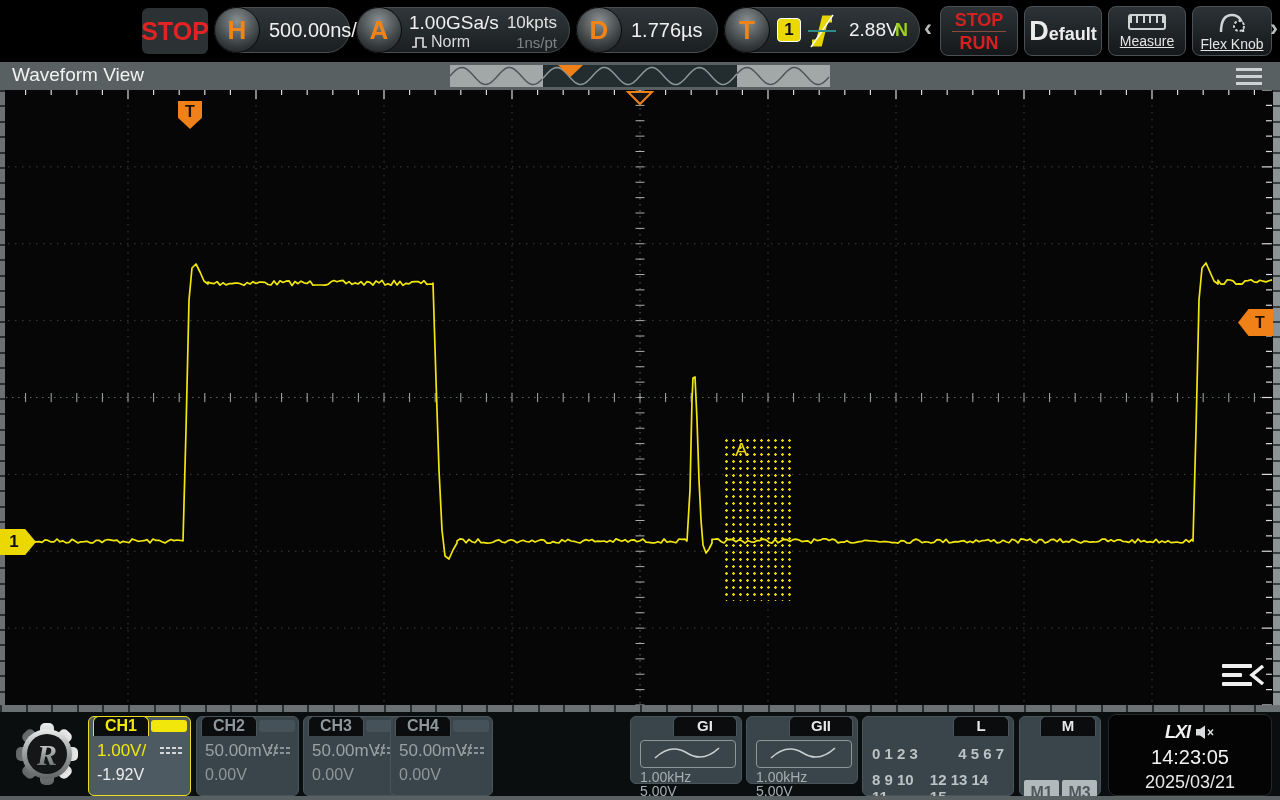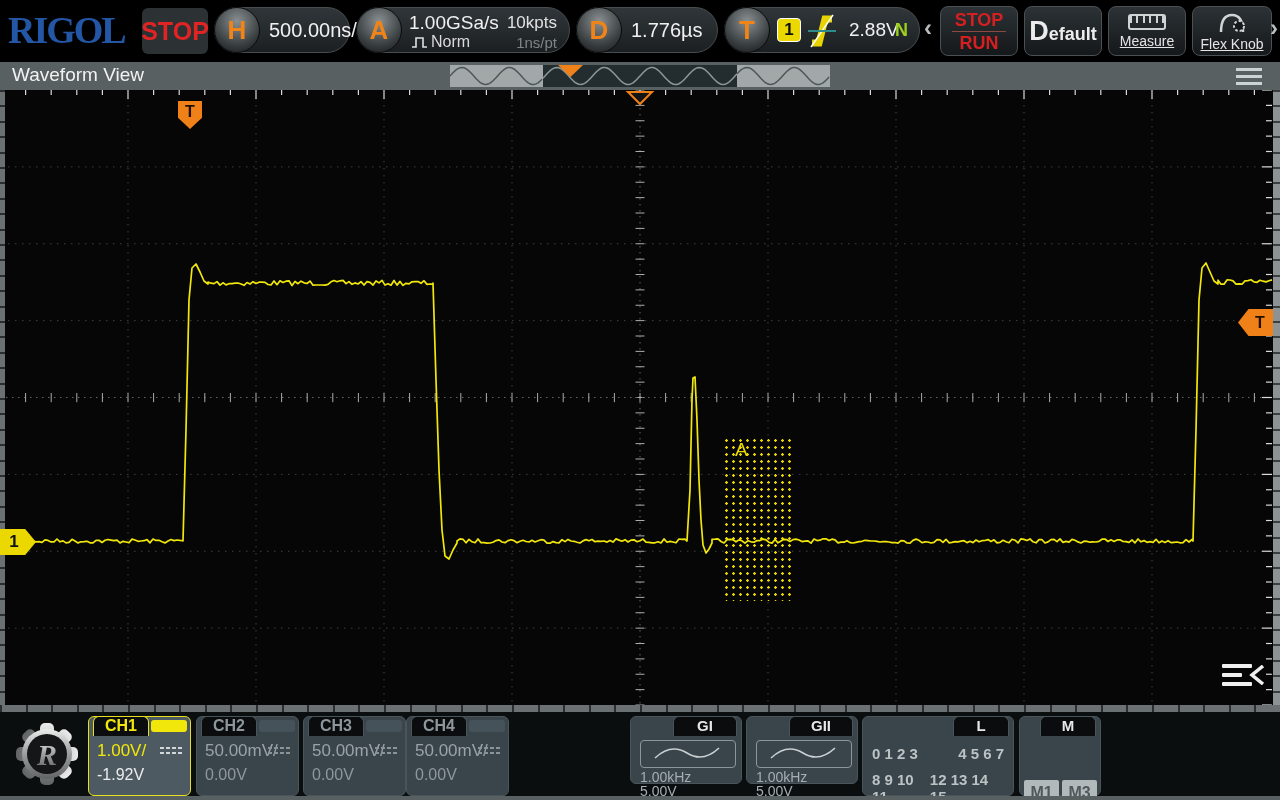--- a/index.html
+++ b/index.html
@@ -119,7 +119,6 @@
 <div id="screen">
 
   <div id="topbar" class="abs">
-    <div id="logo" class="abs">RIGOL</div>
     <div id="run-state" class="abs">STOP</div>
 
     <div class="pill abs" id="pill-h" style="left:214px;width:136px;">

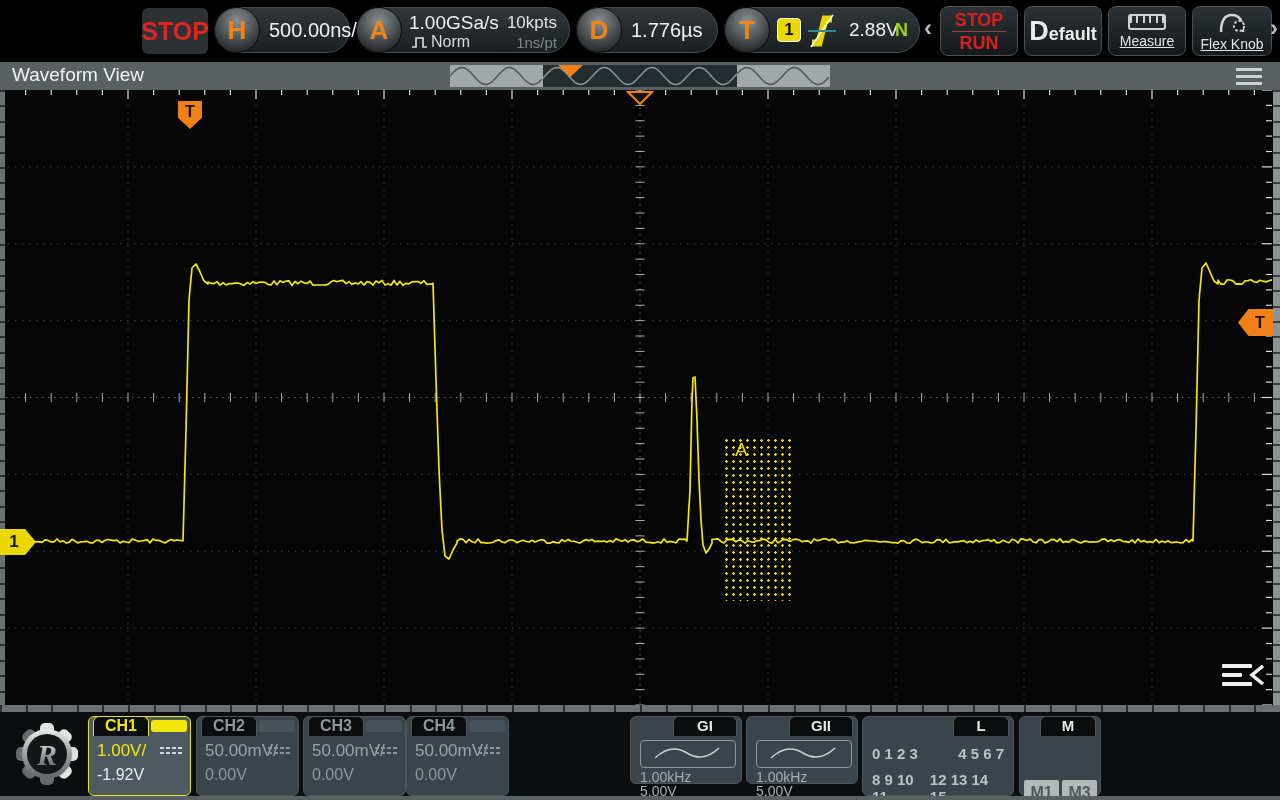--- a/index.html
+++ b/index.html
@@ -480,7 +480,7 @@
           <div></div>
         </div>
     </div>
-    <div class="ch-card" style="left:406px;">
+    <div class="ch-card" style="left:390px;">
       <div class="ch-topstrip"></div>
       <div class="ch-tab">CH4</div>
       <div class="ch-scale">50.00mV/</div>

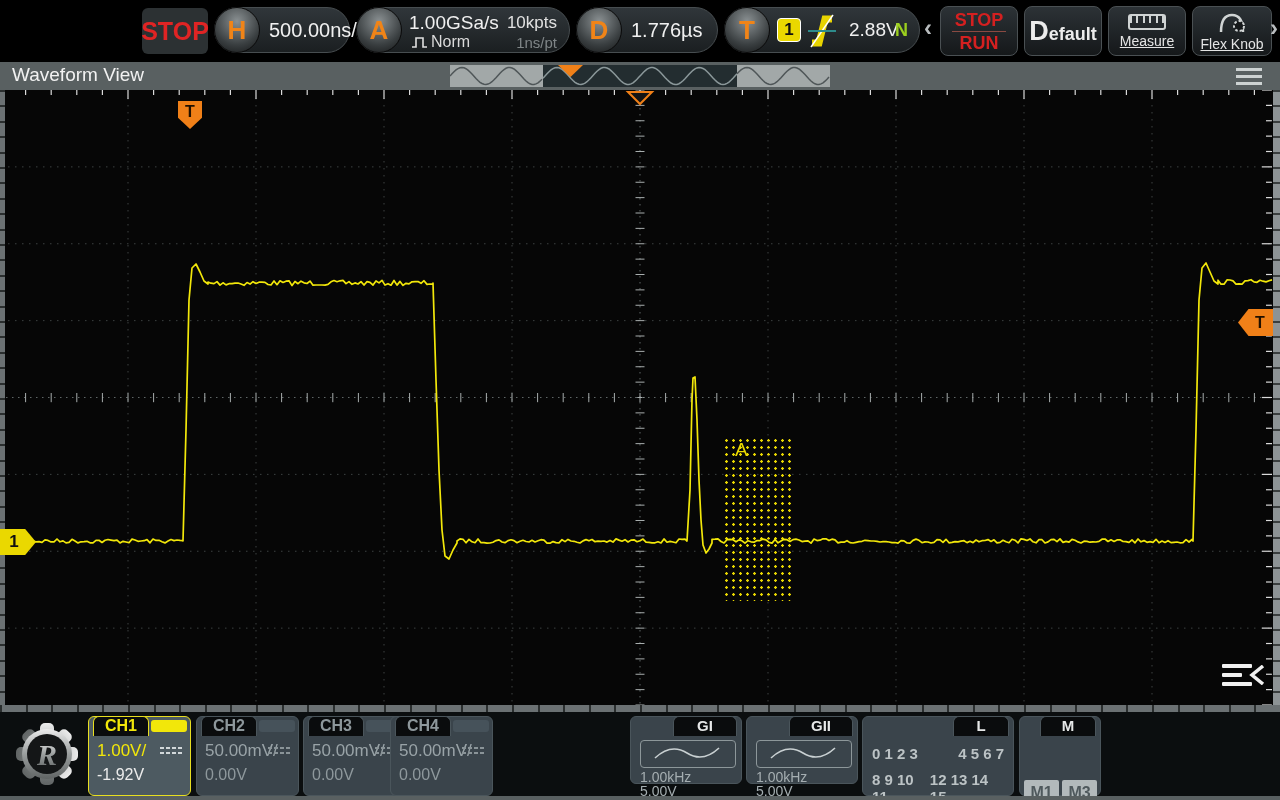--- a/index.html
+++ b/index.html
@@ -534,6 +534,18 @@
       </div>
     </div>
 
+    <div id="clock-panel">
+      <div id="lxi-row">
+        <span id="lxi-logo">LXI</span>
+        <svg width="20" height="15">
+          <polygon points="1,4 5,4 10,0.5 10,14 5,10.5 1,10.5" fill="#d8dcdc"></polygon>
+          <line x1="13" y1="4.5" x2="18" y2="10" stroke="#d8dcdc" stroke-width="1.5"></line>
+          <line x1="18" y1="4.5" x2="13" y2="10" stroke="#d8dcdc" stroke-width="1.5"></line>
+        </svg>
+      </div>
+      <div id="clock-time">14:23:05</div>
+      <div id="clock-date">2025/03/21</div>
+    </div>
   </div>
 
   <div id="bottom-strip" class="abs"></div>

